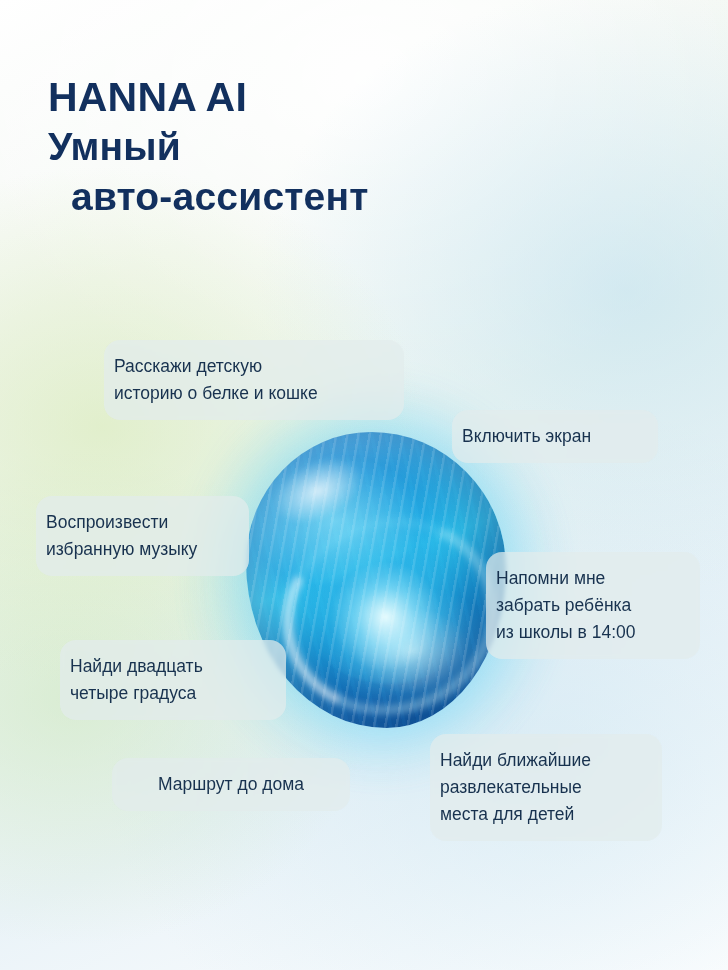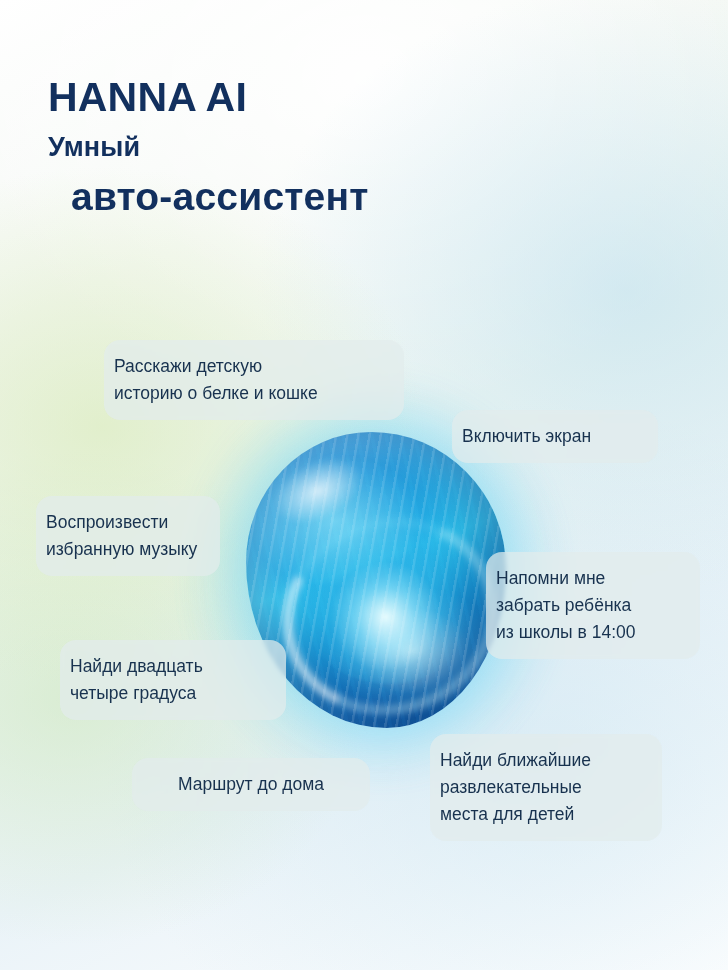--- a/index.html
+++ b/index.html
@@ -41,7 +41,7 @@
     line-height: 50px;
   }
   .headline-line.l2 {
-    font-size: 27px;
+    font-size: 39px;
     line-height: 50px;
   }
   .headline-line.l3 {

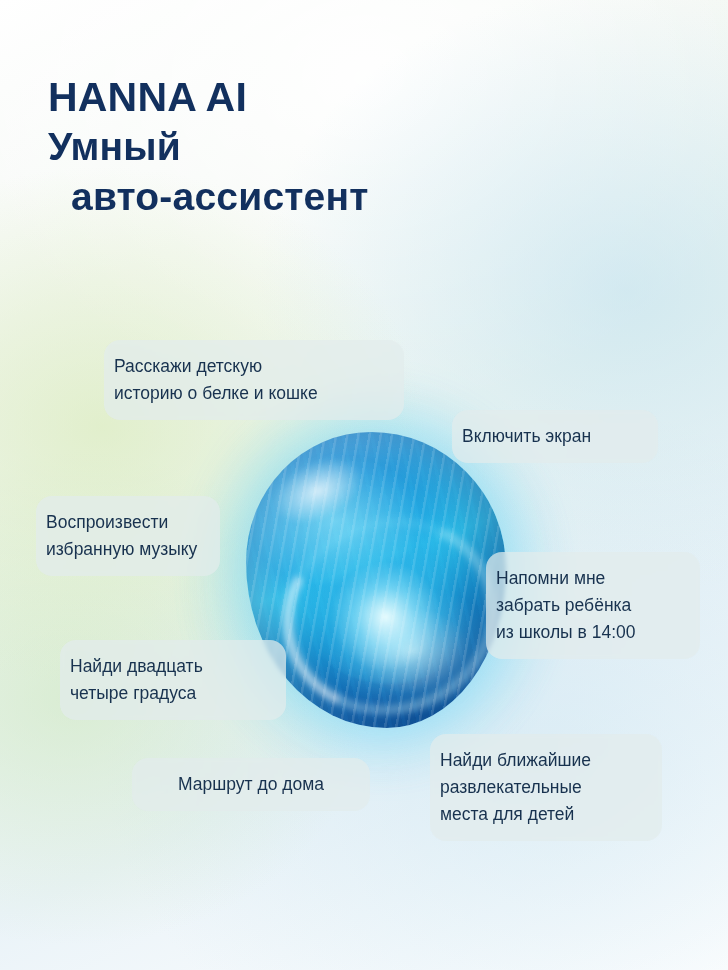--- a/index.html
+++ b/index.html
@@ -145,7 +145,7 @@
   }
   .chip-1 { left: 104px; top: 340px; width: 300px; }
   .chip-2 { left: 452px; top: 410px; width: 206px; }
-  .chip-3 { left: 36px;  top: 496px; width: 184px; }
+  .chip-3 { left: 36px;  top: 496px; width: 213px; }
   .chip-4 { left: 486px; top: 552px; width: 214px; }
   .chip-5 { left: 60px;  top: 640px; width: 226px; }
   .chip-6 { left: 132px; top: 758px; width: 238px; text-align: center; }

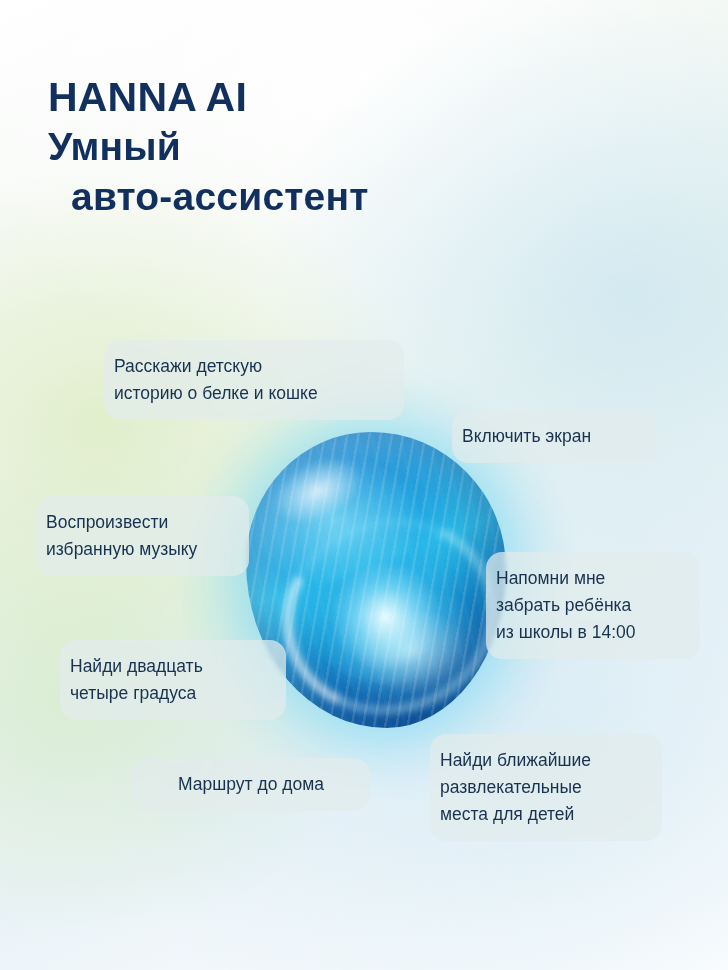--- a/index.html
+++ b/index.html
@@ -148,7 +148,7 @@
   .chip-3 { left: 36px;  top: 496px; width: 213px; }
   .chip-4 { left: 486px; top: 552px; width: 214px; }
   .chip-5 { left: 60px;  top: 640px; width: 226px; }
-  .chip-6 { left: 132px; top: 758px; width: 238px; text-align: center; }
+  .chip-6 { left: 112px; top: 758px; width: 238px; text-align: center; }
   .chip-7 { left: 430px; top: 734px; width: 232px; }
 </style>
 </head>

